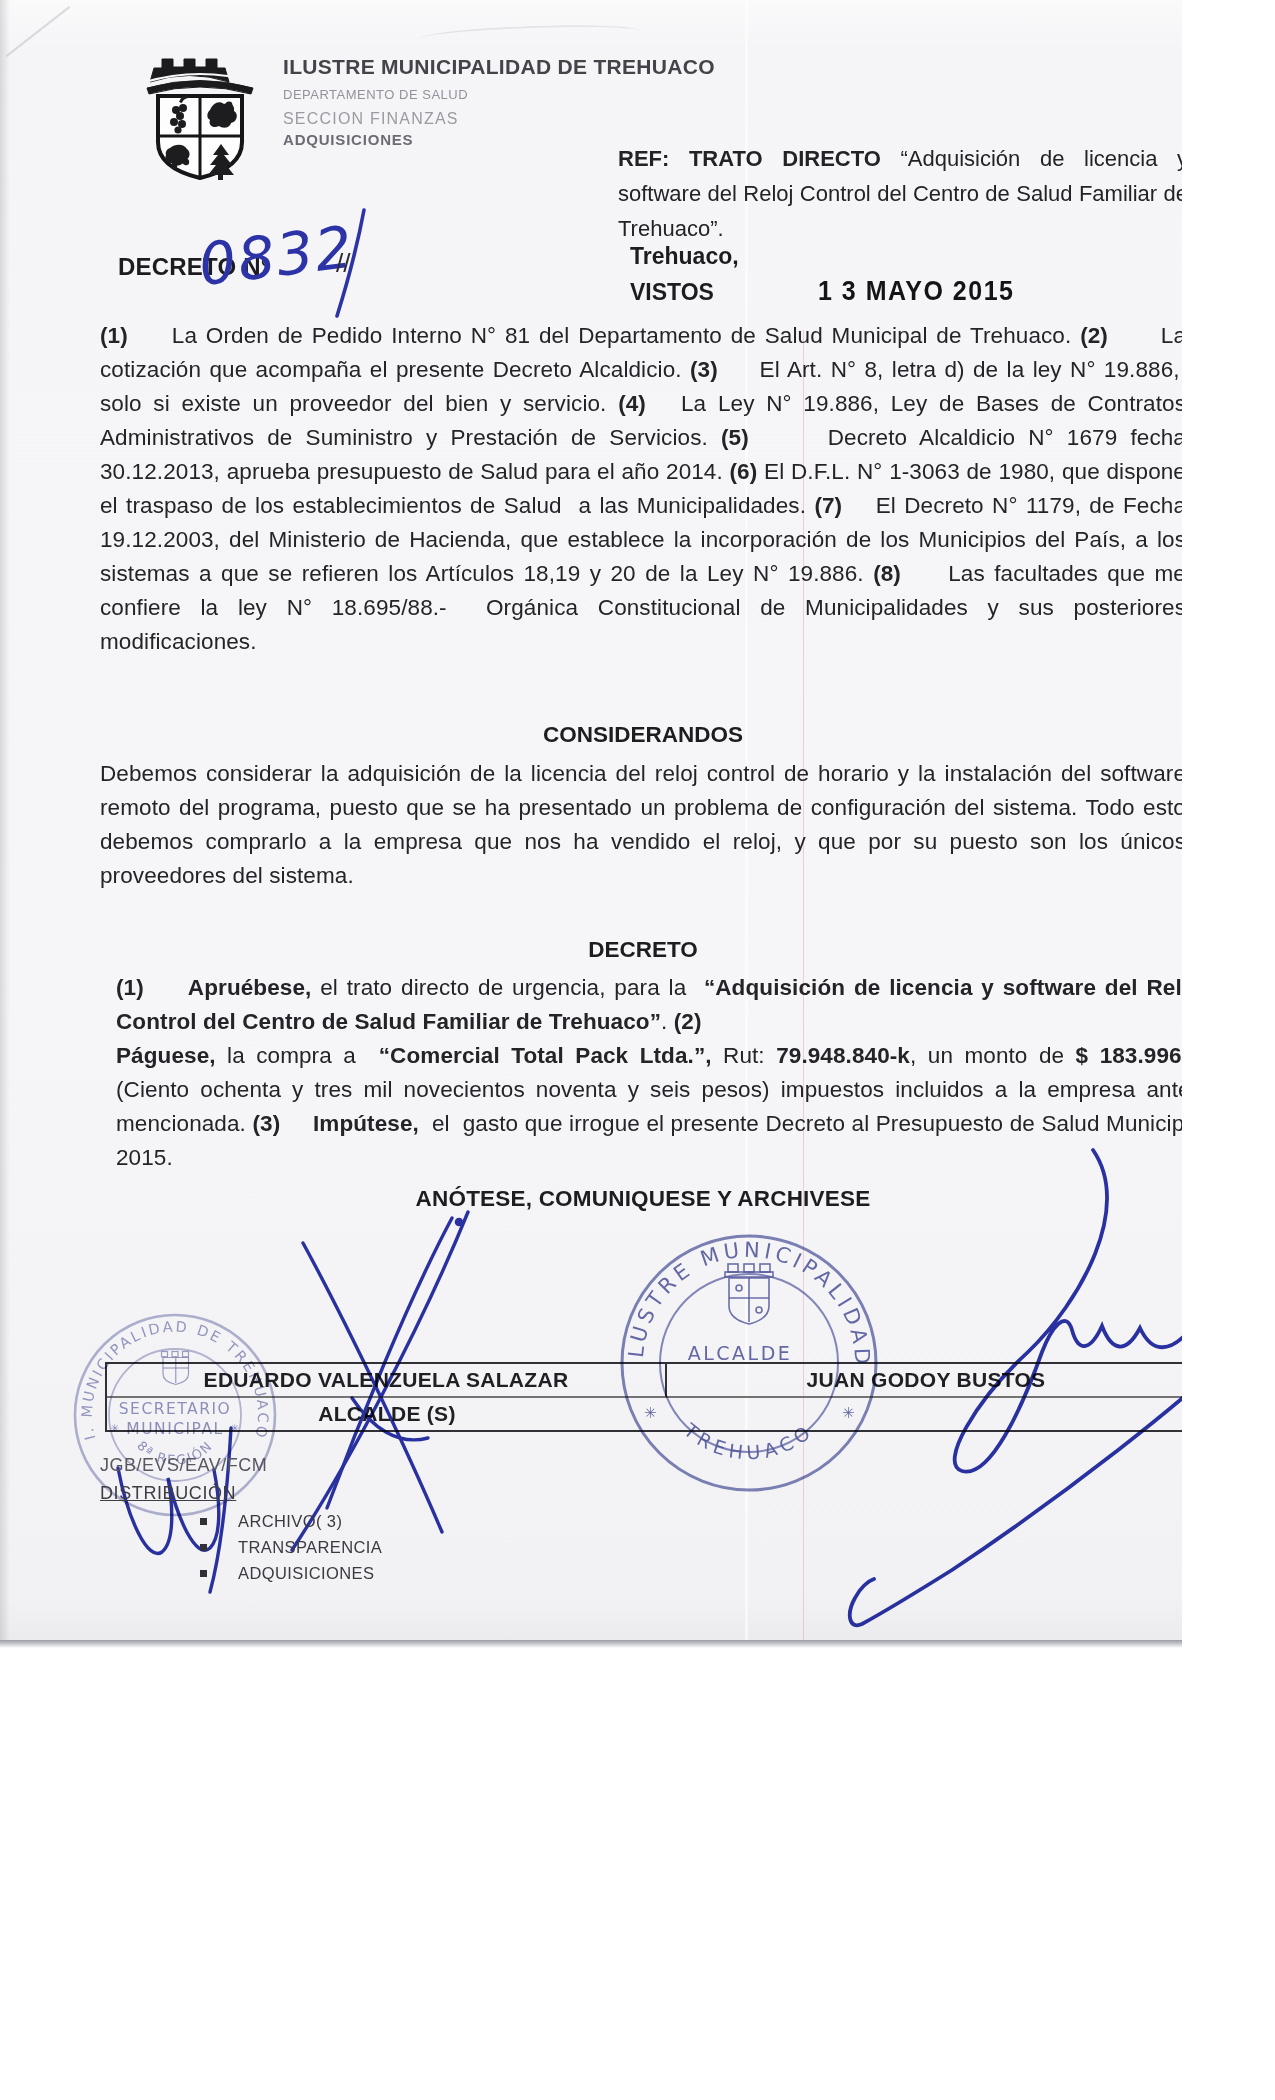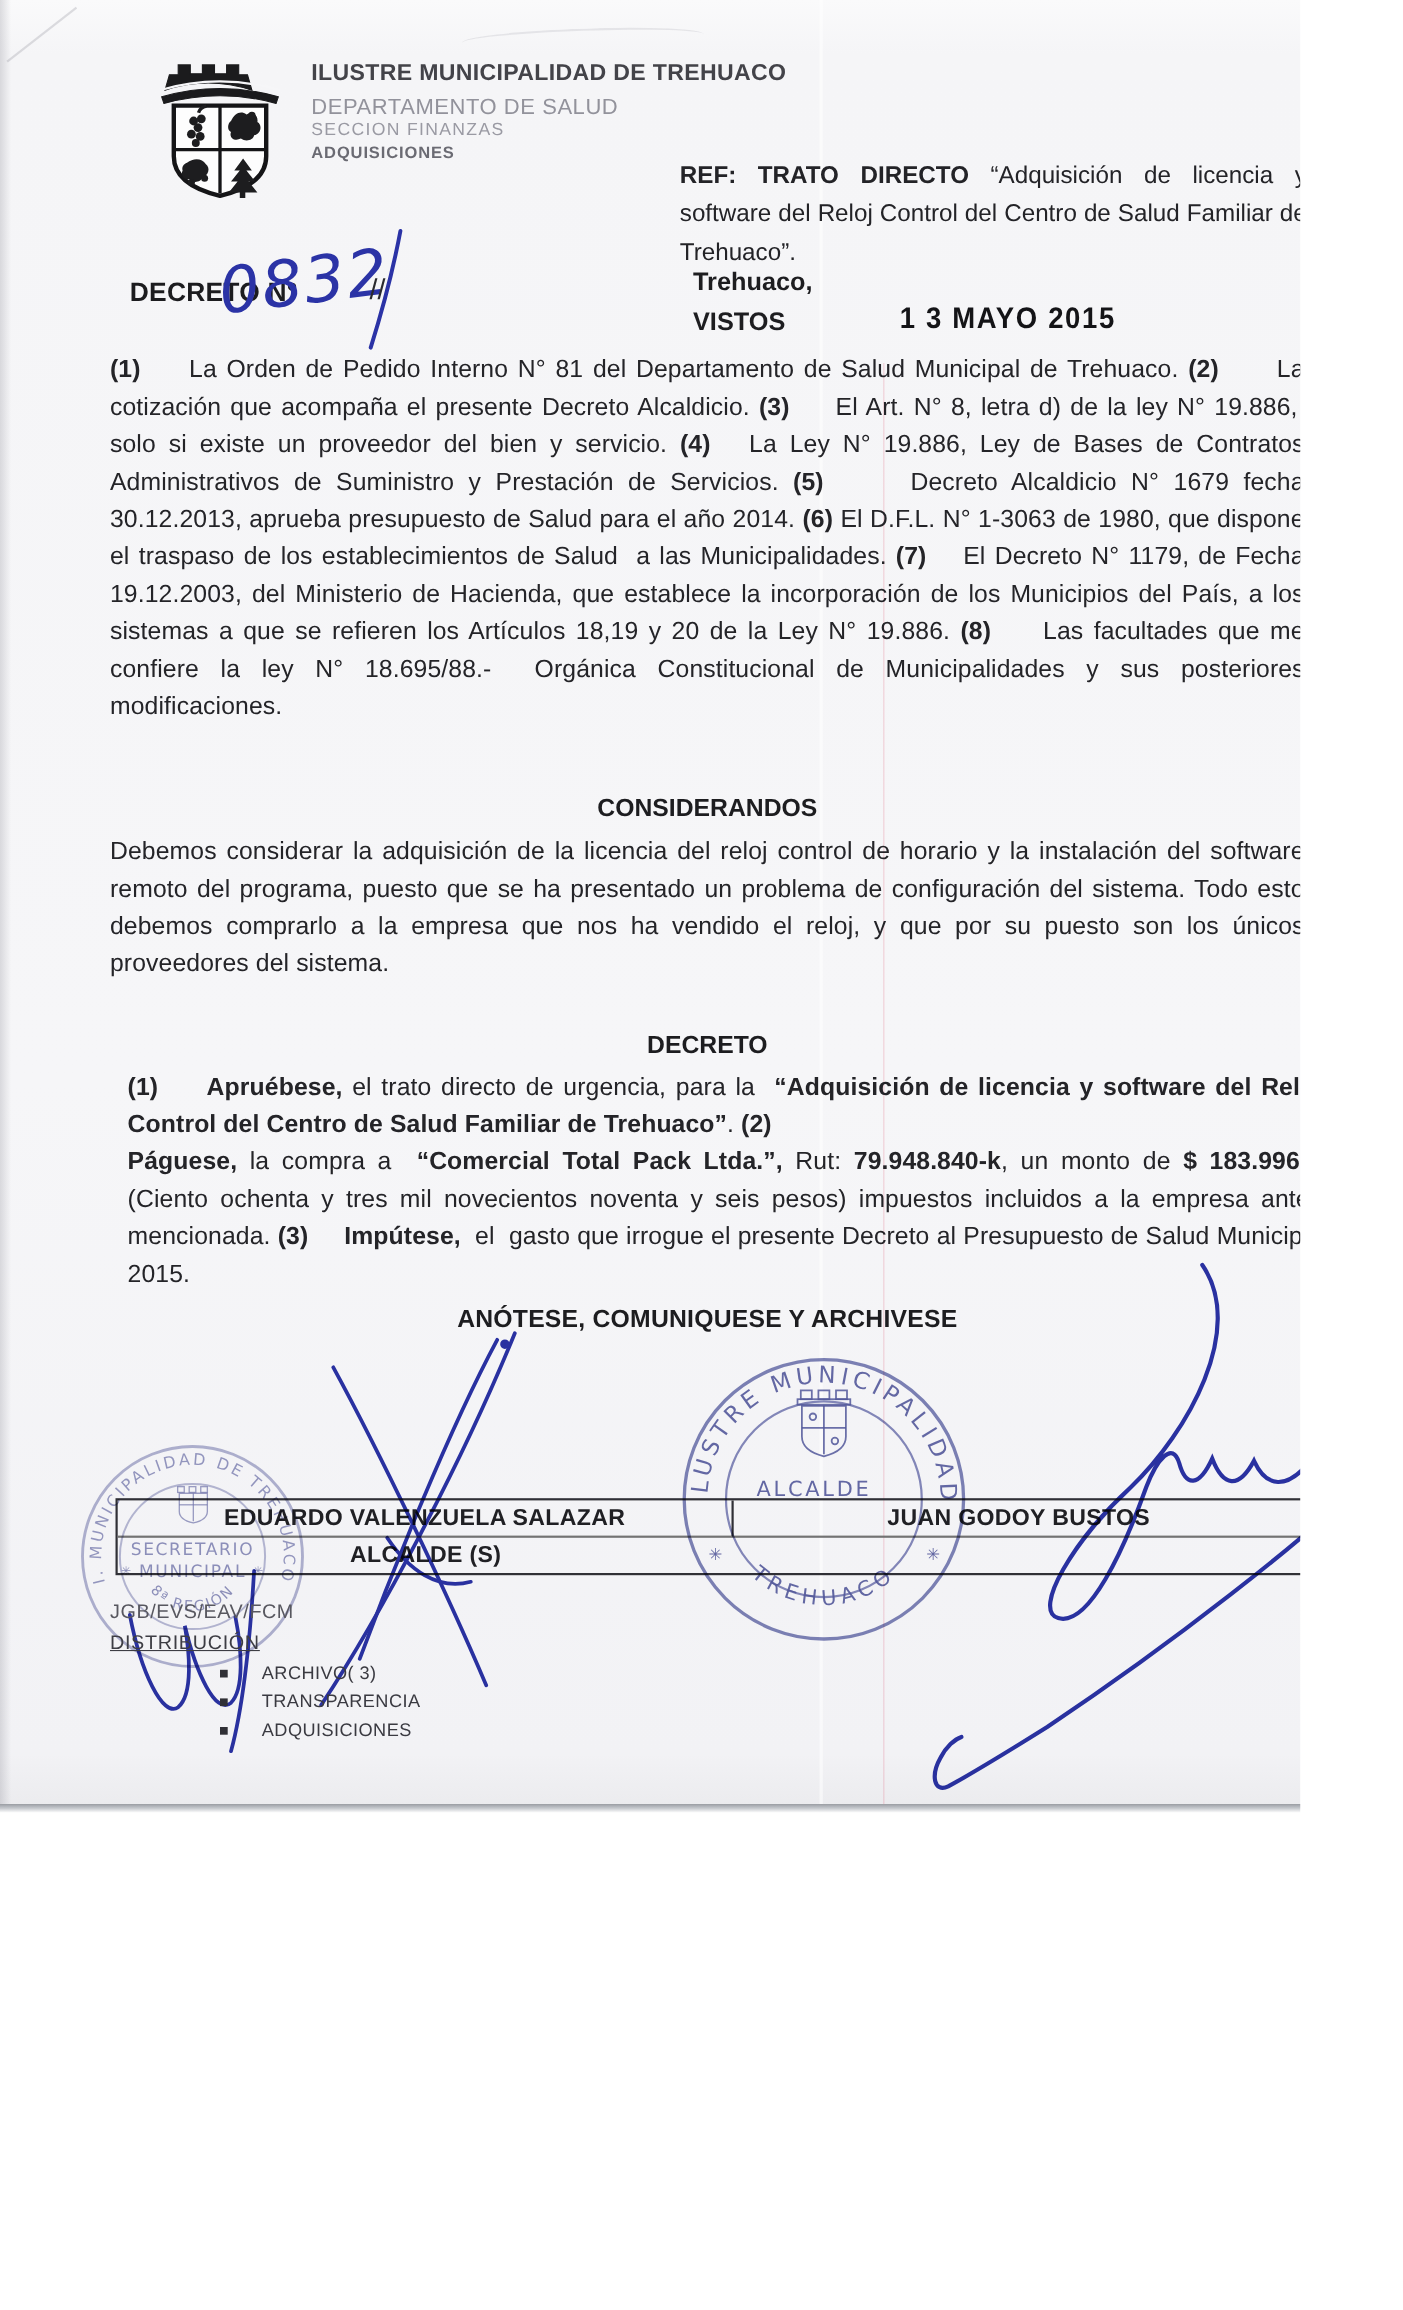--- a/index.html
+++ b/index.html
@@ -21,7 +21,7 @@
   
   .logo{position:absolute;left:130px;top:48px;width:140px;height:148px;}
   .org{position:absolute;left:283px;top:55px;font-weight:700;font-size:21px;letter-spacing:0.3px;color:#434349;}
-  .dept{position:absolute;left:283px;top:87px;font-size:20px;color:#92929b;letter-spacing:0.5px;}
+  .dept{position:absolute;left:283px;top:87px;font-size:13px;color:#92929b;letter-spacing:0.5px;}
   .sect{position:absolute;left:283px;top:110px;font-size:16px;color:#9a9aa3;letter-spacing:1.2px;}
   .unit{position:absolute;left:283px;top:131px;font-size:15px;font-weight:700;color:#6b6b73;letter-spacing:0.8px;}
 

